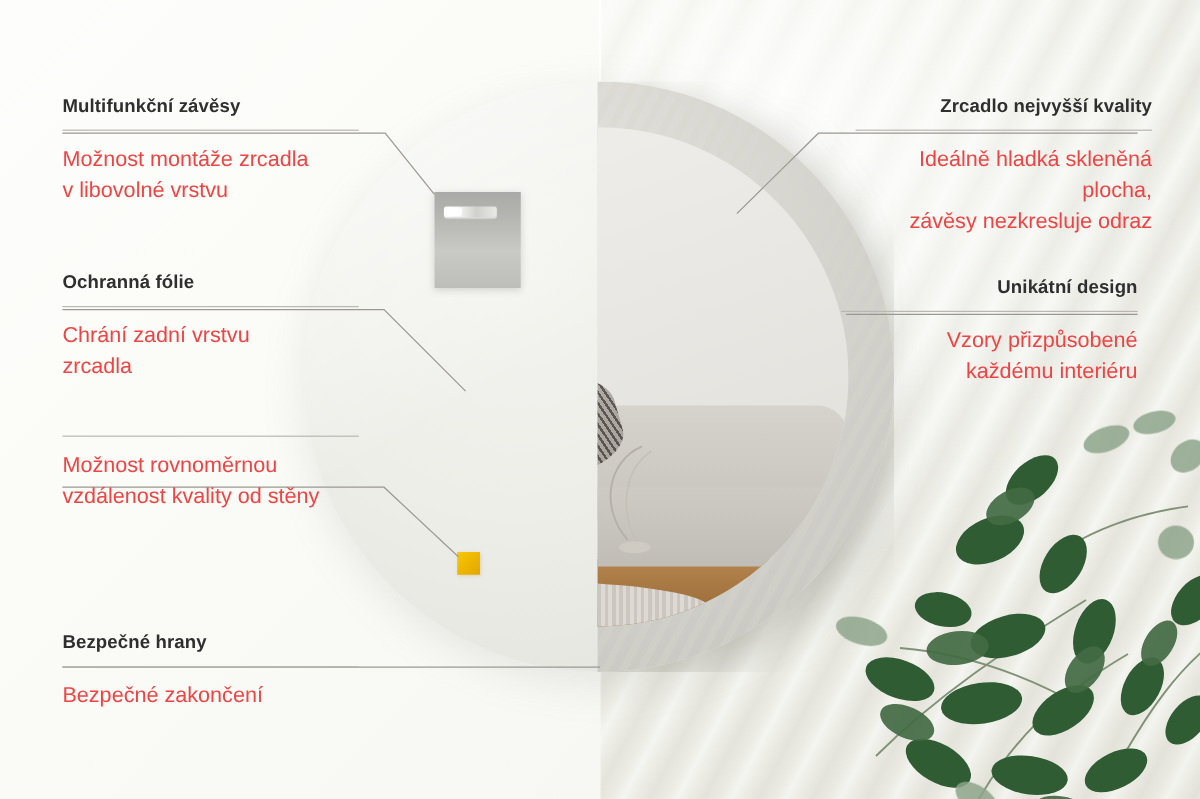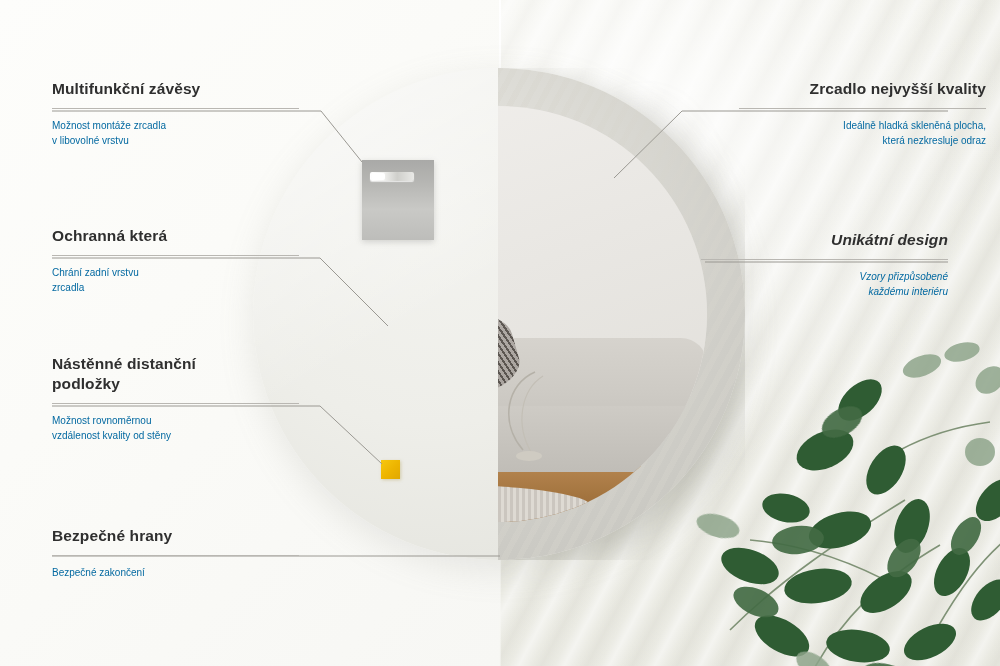--- a/index.html
+++ b/index.html
@@ -296,7 +296,7 @@
     </div>
   </div>
 
-  <div class="callout right-callout" style="left:739px;top:79px;">
+  <div class="callout right-callout" style="left:713px;top:79px;">
     <div class="c-title">Zrcadlo nejvyšší kvality</div>
     <div class="c-rule"></div>
     <div class="c-desc">

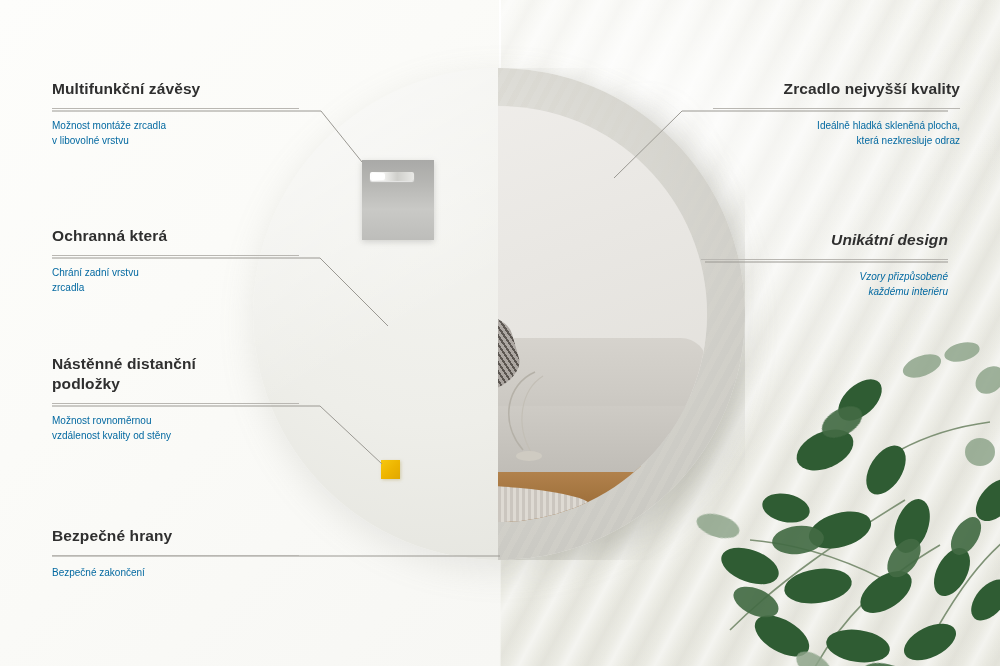--- a/index.html
+++ b/index.html
@@ -155,7 +155,7 @@
     height:1px;background:#b9b7b2;margin:9px 0 10px 0;
   }
   .callout .c-desc{
-    font-size:10px;color:#0369a1;line-height:1.45;margin:0;font-weight:400;
+    font-size:18px;color:#ef4444;line-height:1.45;margin:0;font-weight:400;
   }
   .left-callout{left:52px;width:247px;text-align:left;}
   .right-callout{width:247px;text-align:right;}

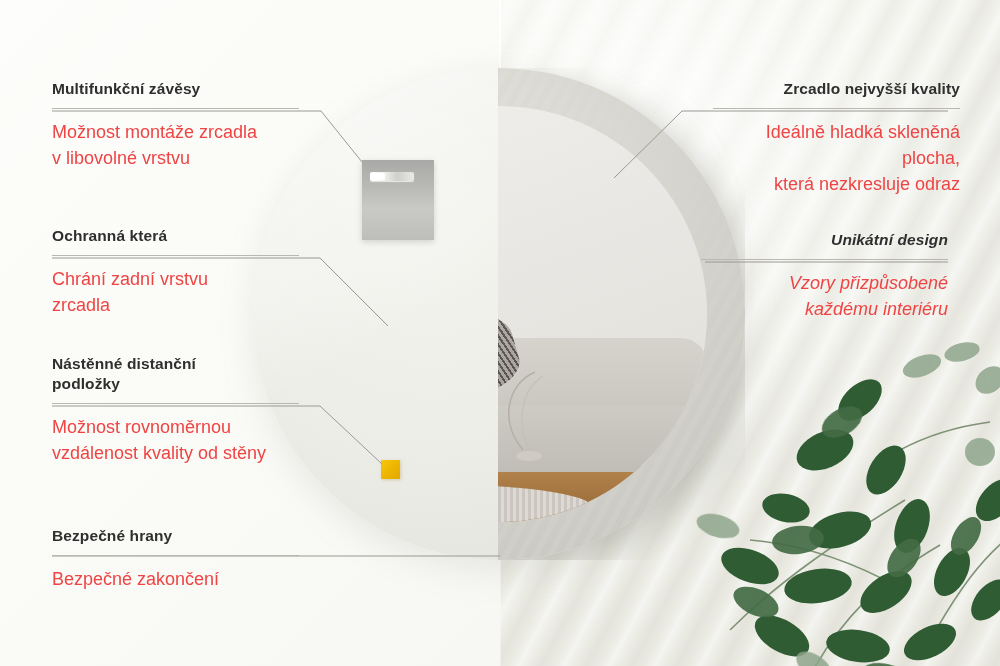--- a/index.html
+++ b/index.html
@@ -301,7 +301,7 @@
     <div class="c-rule"></div>
     <div class="c-desc">
       <span>Ideálně hladká skleněná plocha,</span><br>
-      <span>která nezkresluje odraz</span>
+      <span>závěsy nezkresluje odraz</span>
     </div>
   </div>
 

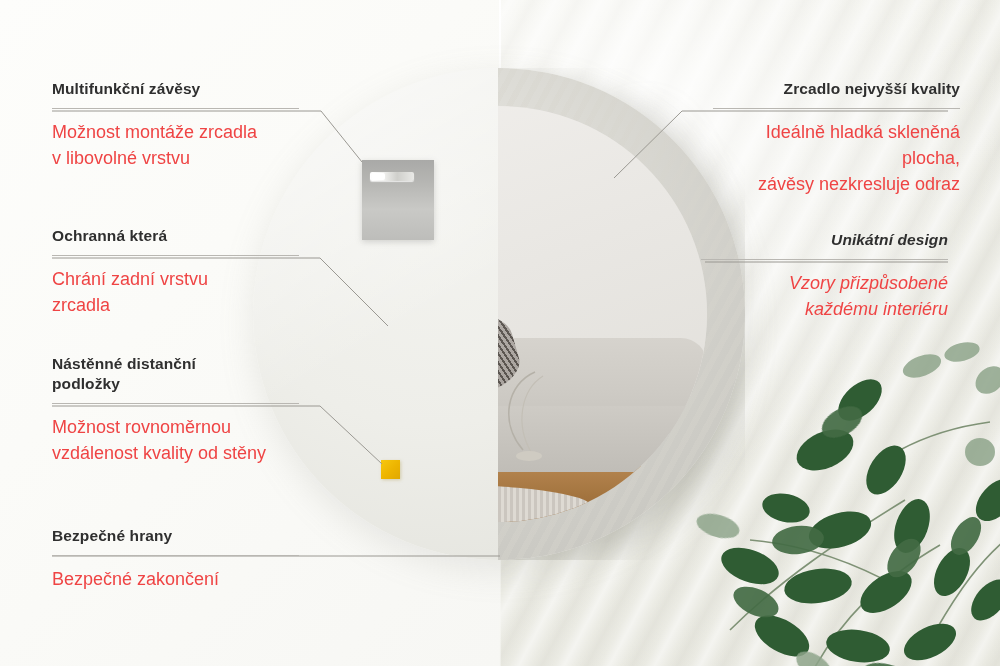--- a/index.html
+++ b/index.html
@@ -268,7 +268,7 @@
   </div>
 
   <div class="callout left-callout" style="top:226px;">
-    <div class="c-title">Ochranná která</div>
+    <div class="c-title">Ochranná fólie</div>
     <div class="c-rule"></div>
     <div class="c-desc">
       <span>Chrání zadní vrstvu</span><br>

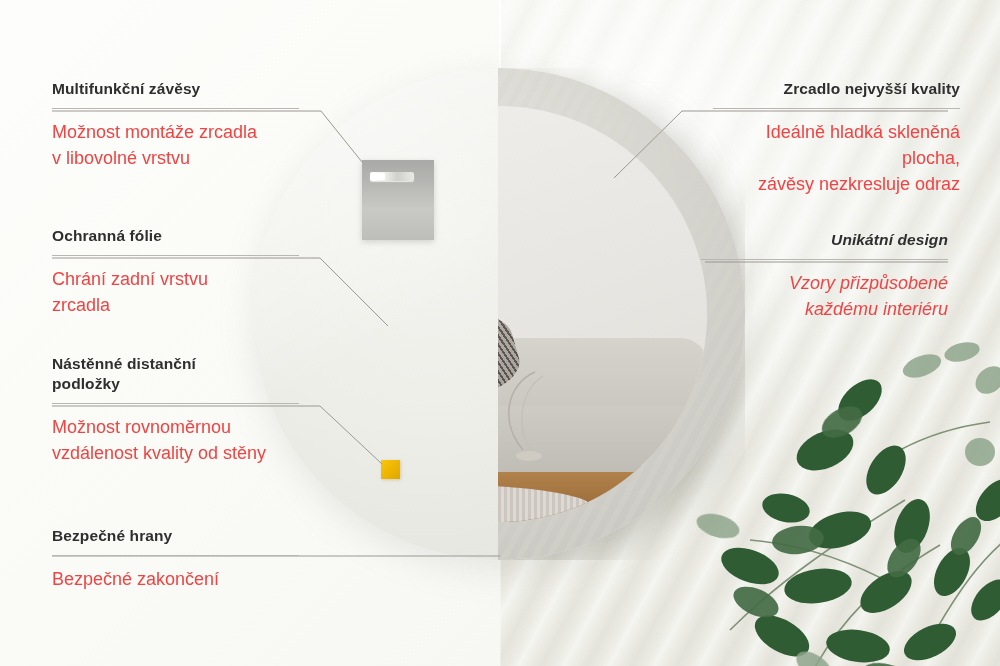--- a/index.html
+++ b/index.html
@@ -305,7 +305,7 @@
     </div>
   </div>
 
-  <div class="callout right-callout" style="left:701px;top:230px;font-style:italic;">
+  <div class="callout right-callout" style="left:701px;top:230px;">
     <div class="c-title">Unikátní design</div>
     <div class="c-rule"></div>
     <div class="c-desc">

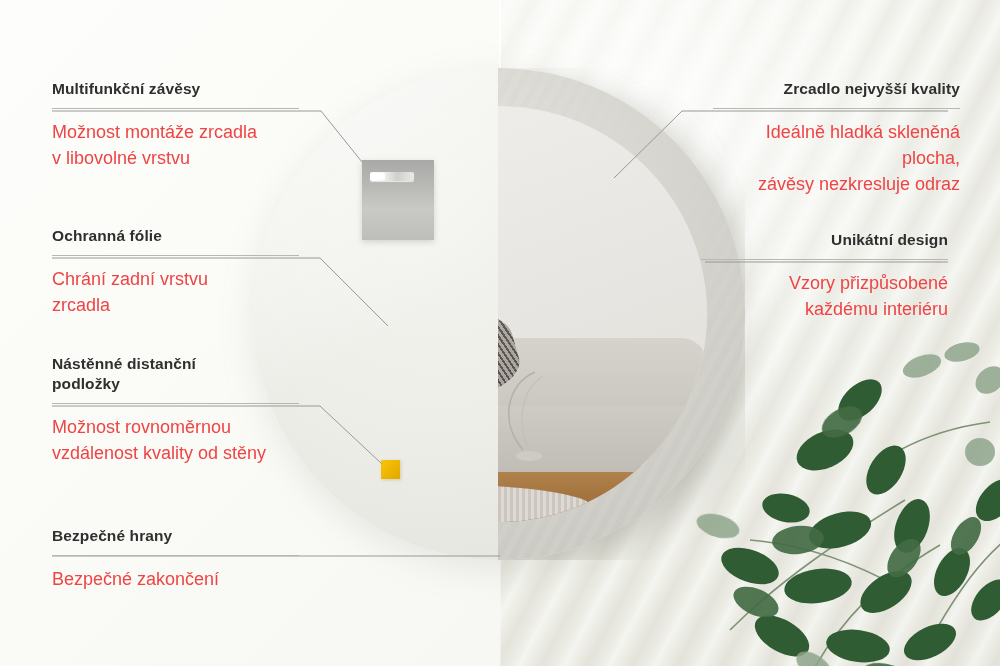--- a/index.html
+++ b/index.html
@@ -277,10 +277,6 @@
   </div>
 
   <div class="callout left-callout" style="top:354px;">
-    <div class="c-title">
-      <span>Nástěnné distanční</span><br>
-      <span>podložky</span>
-    </div>
     <div class="c-rule"></div>
     <div class="c-desc">
       <span>Možnost rovnoměrnou</span><br>

